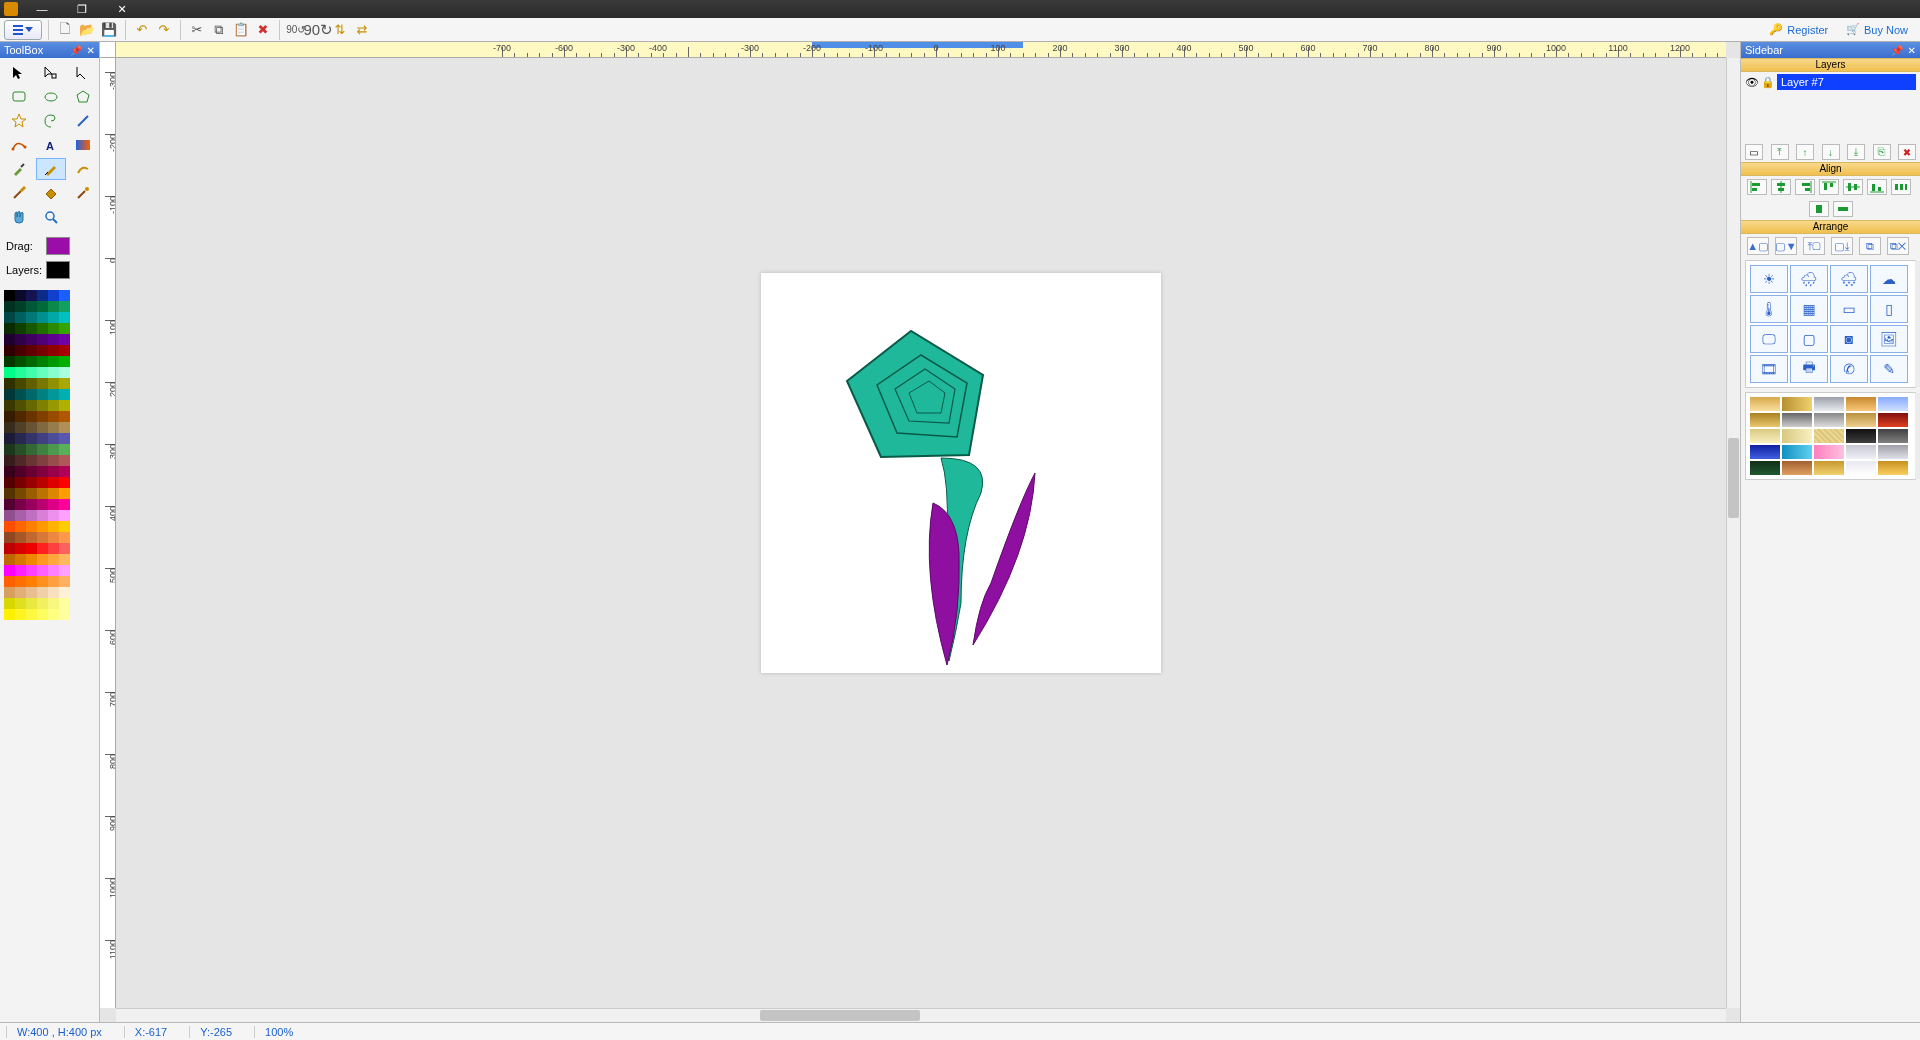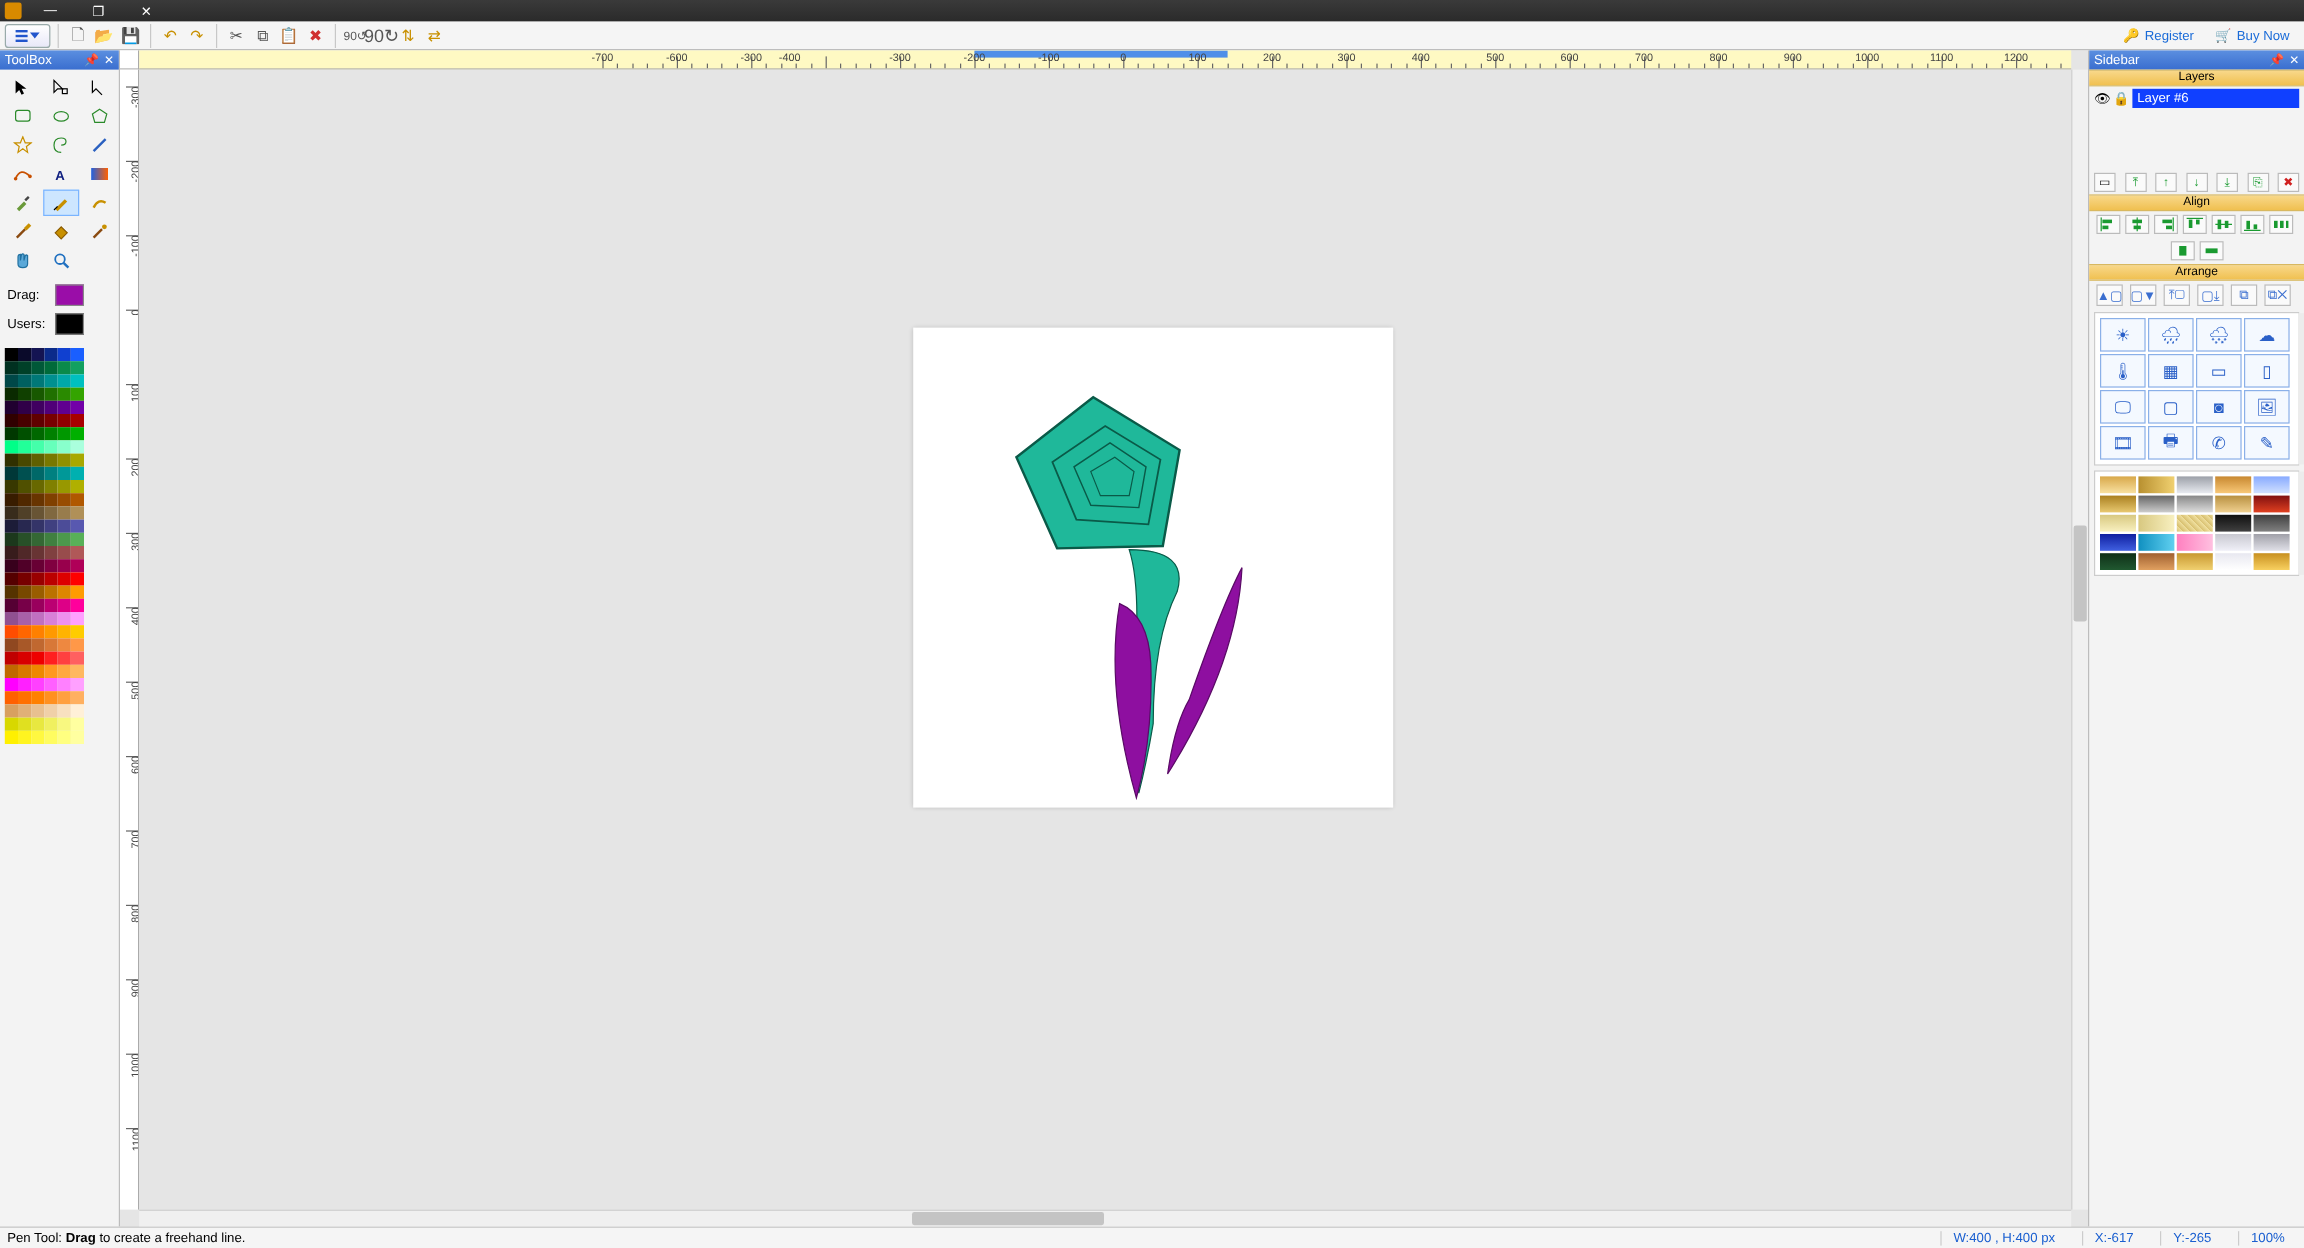--- a/index.html
+++ b/index.html
@@ -652,7 +652,7 @@
     <div class="layer-row">
       <span class="eye">👁</span>
       <span class="lock">🔒</span>
-      <span class="name">Layer #6</span>
+      <span class="name">Layer #7</span>
     </div>
     <div class="layer-space"></div>
     <div class="btn-row">

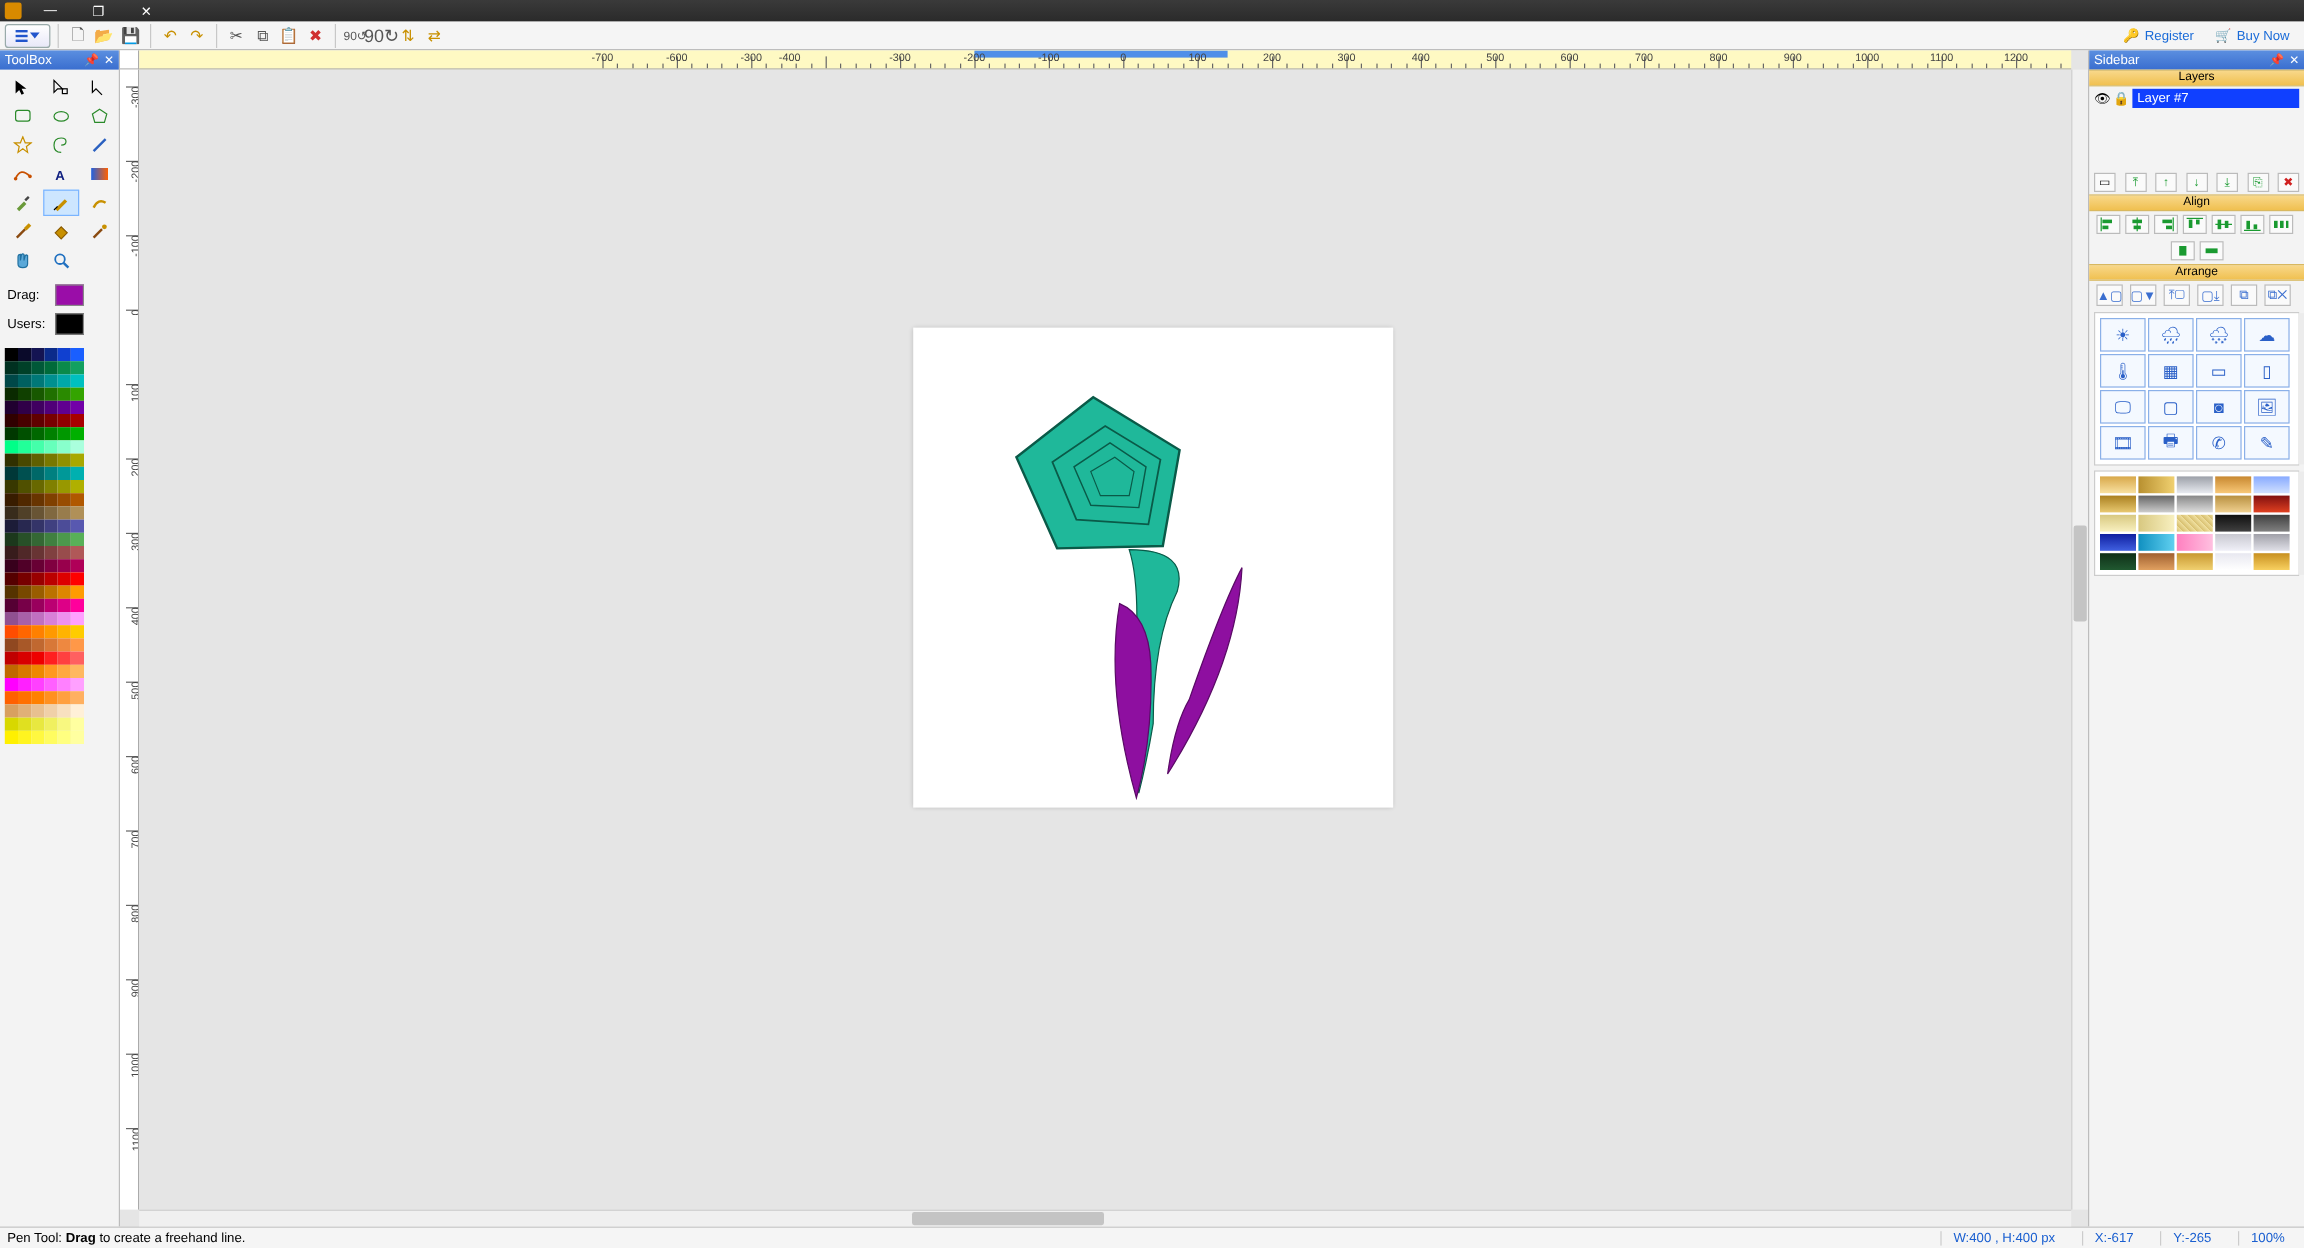--- a/index.html
+++ b/index.html
@@ -271,7 +271,7 @@
         <span class="sw" id="fill-sw" style="background: rgb(154, 13, 168);"></span>
       </div>
       <div class="fsrow">
-        <span class="lbl">Users:</span>
+        <span class="lbl">Layers:</span>
         <span class="sw" id="stroke-sw" style="background: rgb(0, 0, 0);"></span>
       </div>
     </div>

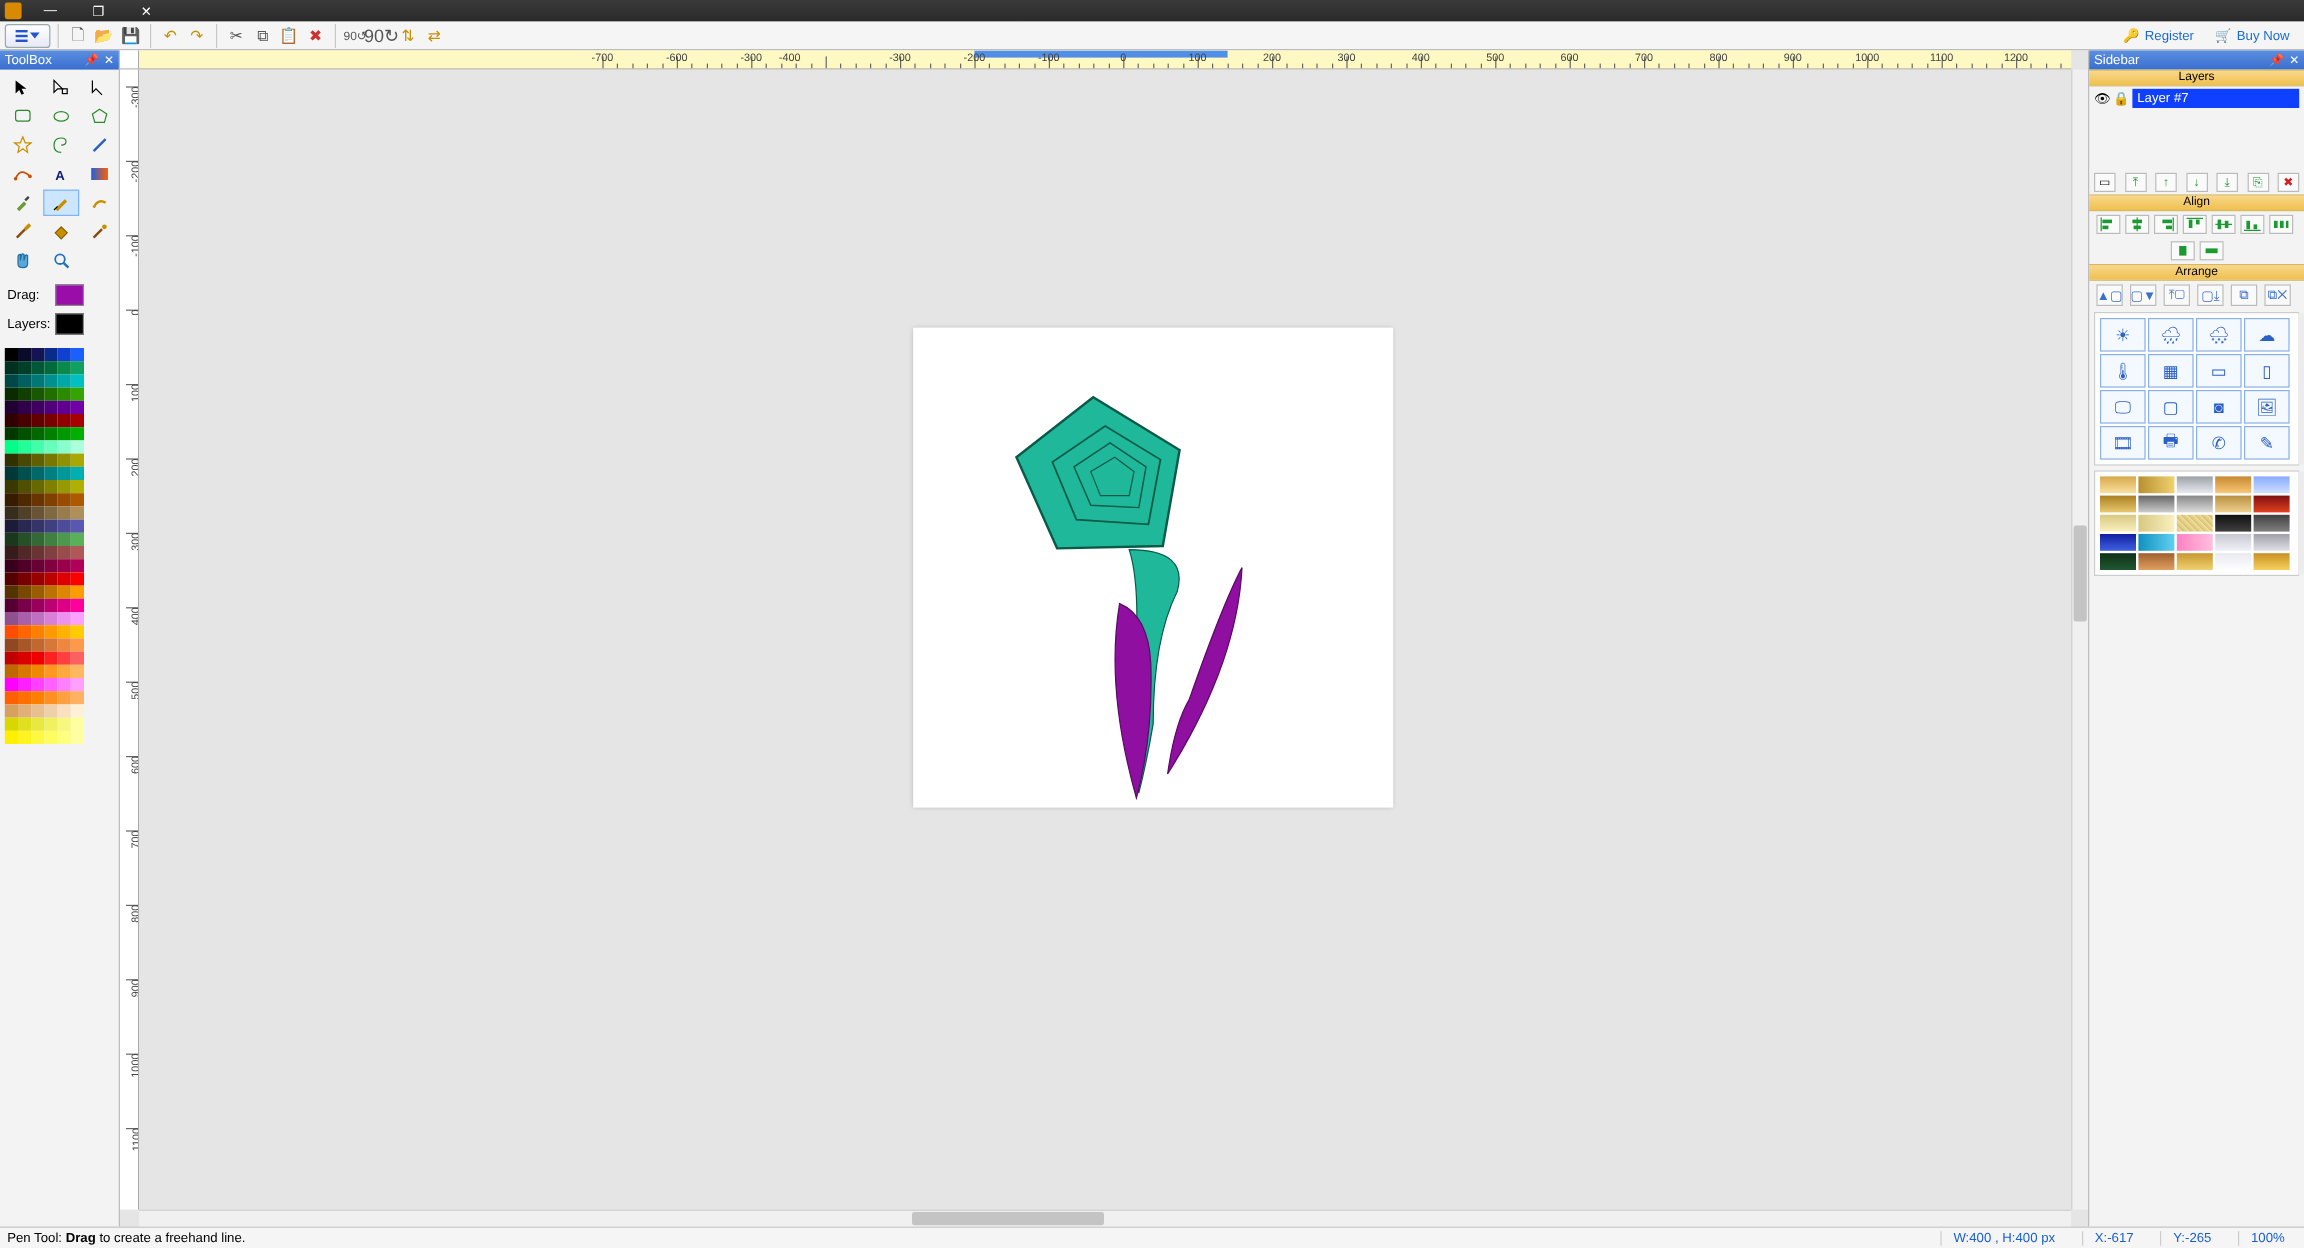--- a/index.html
+++ b/index.html
@@ -788,9 +788,6 @@
 </div>
 
 <div class="statusbar">
-  <div class="msg">
-    <span>Pen Tool: </span><b>Drag</b><span> to create a freehand line.</span>
-  </div>
   <div class="cell">W:400 , H:400 px</div>
   <div class="cell">X:-617</div>
   <div class="cell">Y:-265</div>

